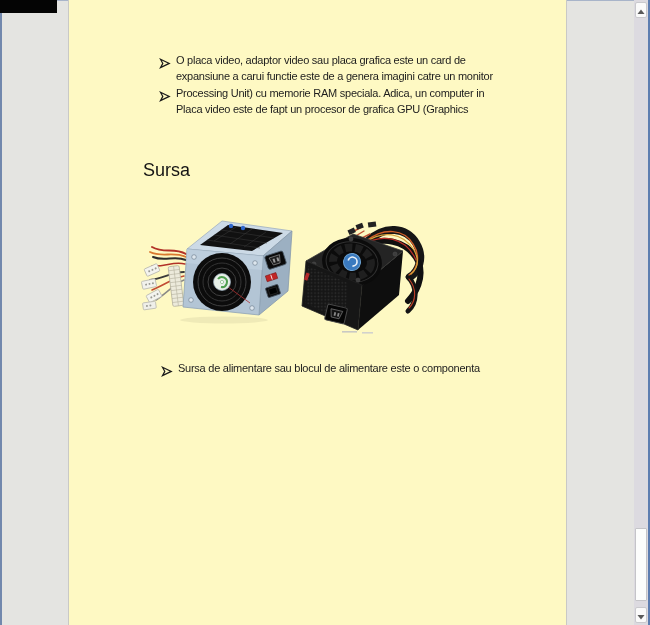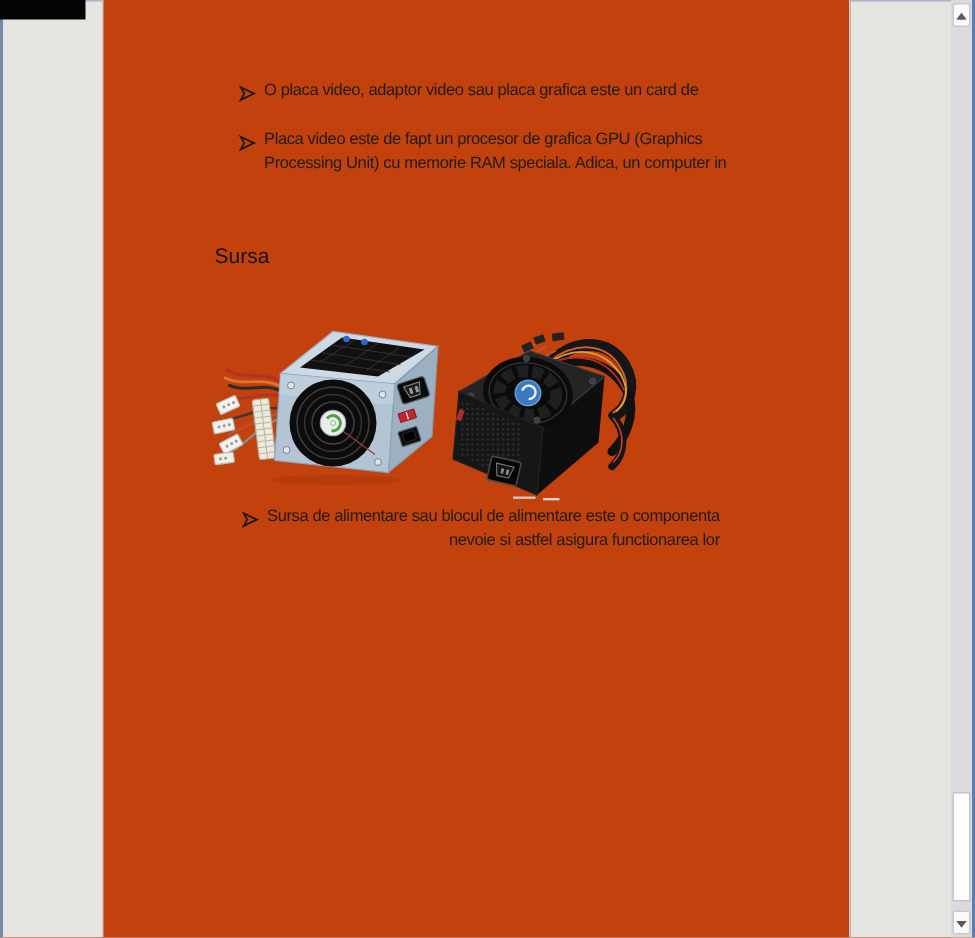--- a/index.html
+++ b/index.html
@@ -16,7 +16,7 @@
 
   .page{
     position:absolute;left:68px;top:0;width:499px;height:625px;box-sizing:border-box;
-    background:#c2410c;border-left:1px solid #c9c9c6;border-right:1px solid #c9c9c6;
+    background:#fef9c3;border-left:1px solid #c9c9c6;border-right:1px solid #c9c9c6;
   }
   .bullet-item{position:absolute;}
   .bullet-marker{position:absolute;left:0;top:3px;width:12px;height:11px;}

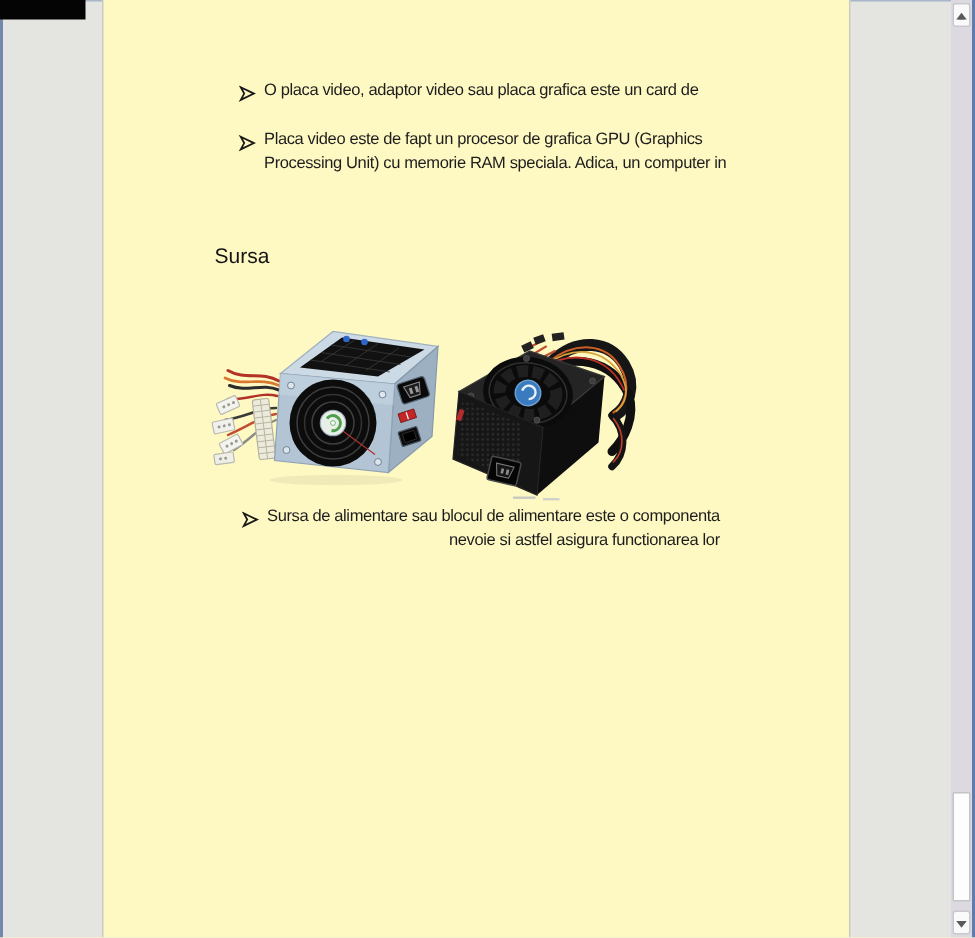--- a/index.html
+++ b/index.html
@@ -62,6 +62,7 @@
     </span>
     <div class="bullet-lines">
       <div class="tline">O placa video, adaptor video sau placa grafica este un card de</div>
+      <div class="tline">expansiune a carui functie este de a genera imagini catre un monitor</div>
     </div>
   </div>
 

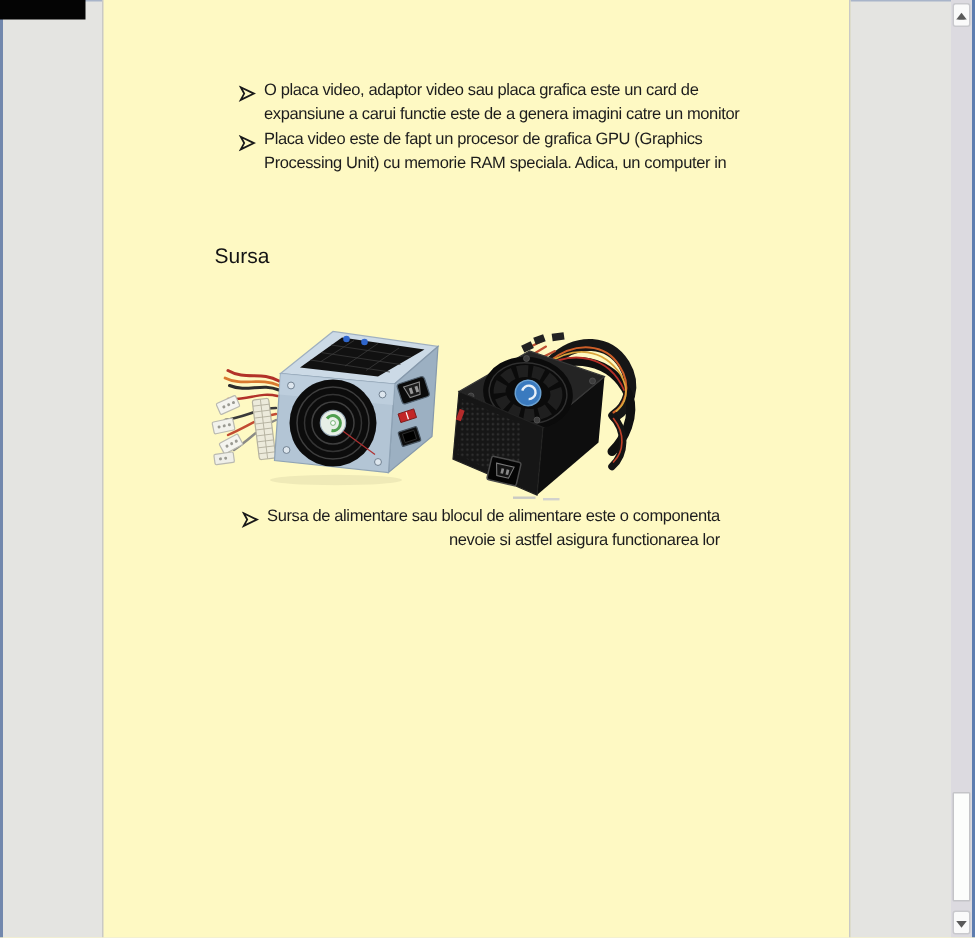--- a/index.html
+++ b/index.html
@@ -73,8 +73,8 @@
         </svg>
     </span>
     <div class="bullet-lines">
+      <div class="tline">Processing Unit) cu memorie RAM speciala. Adica, un computer in</div>
       <div class="tline">Placa video este de fapt un procesor de grafica GPU (Graphics</div>
-      <div class="tline">Processing Unit) cu memorie RAM speciala. Adica, un computer in</div>
     </div>
   </div>
 

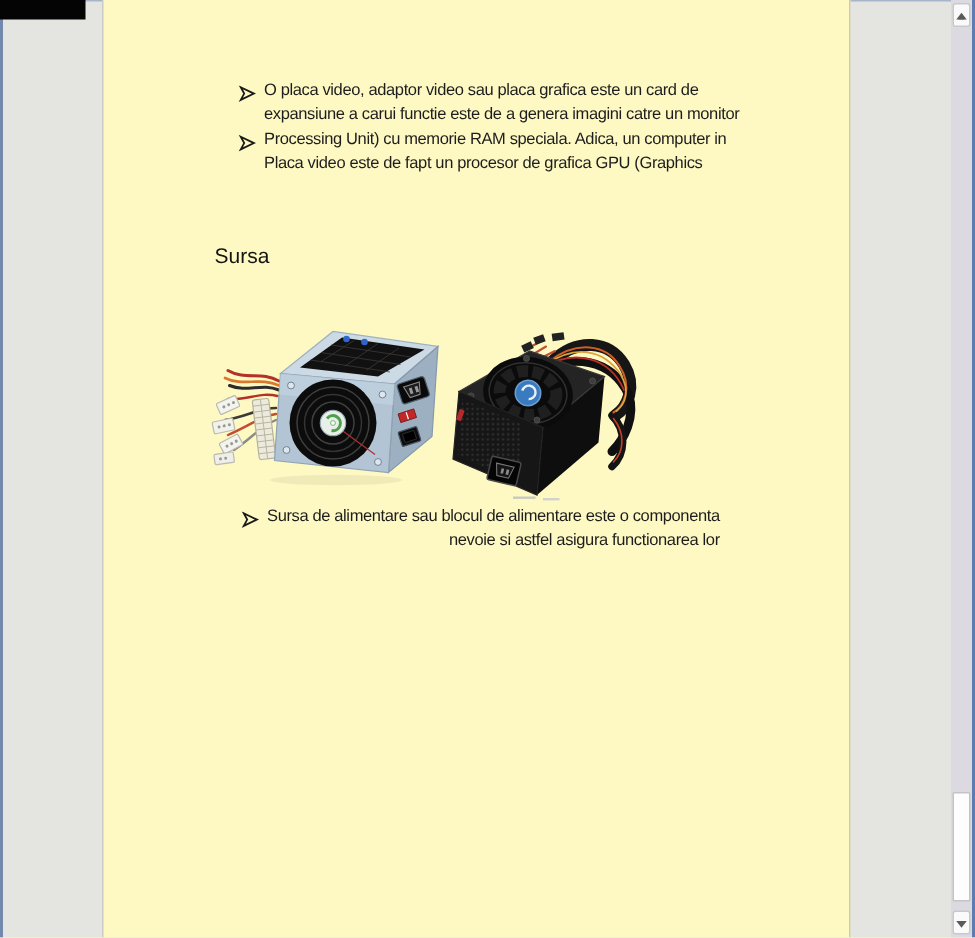--- a/index.html
+++ b/index.html
@@ -26,7 +26,7 @@
     letter-spacing:-0.25px;color:#1d1d1d;
   }
   .heading{
-    position:absolute;left:74px;top:160px;font-size:14px;font-weight:500;
+    position:absolute;left:74px;top:160px;font-size:18px;font-weight:500;
     color:#141414;letter-spacing:0;line-height:20px;
   }
   .figure{position:absolute;}

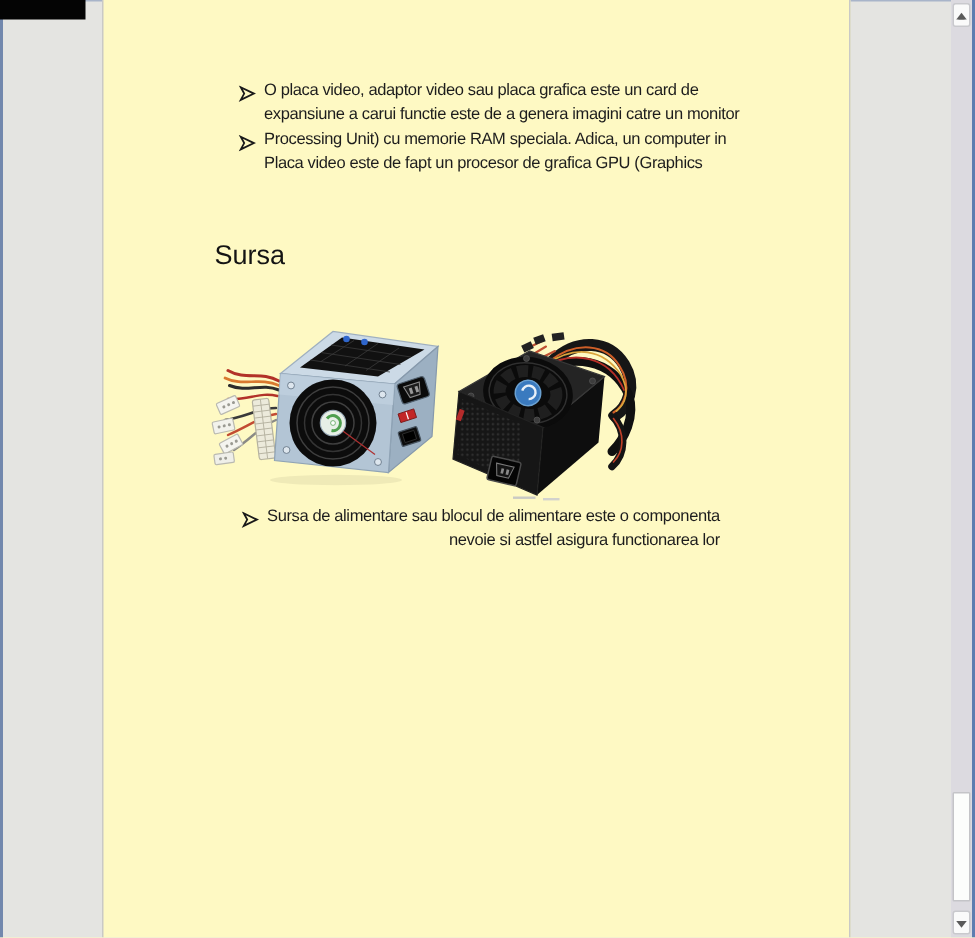--- a/index.html
+++ b/index.html
@@ -241,7 +241,7 @@
     </svg>
   </div>
 
-  <div class="bullet-item" style="left:92px;top:336px;text-align:right;">
+  <div class="bullet-item" style="left:92px;top:360px;">
     <span class="bullet-marker">
       <svg width="12" height="11" viewBox="0 0 12 11">
           <path d="M1.5 1.2 L10.3 5.4 L1.5 9.6 L3.8 5.4 Z" fill="none" stroke="#1a1a1a" stroke-width="1.2"></path>

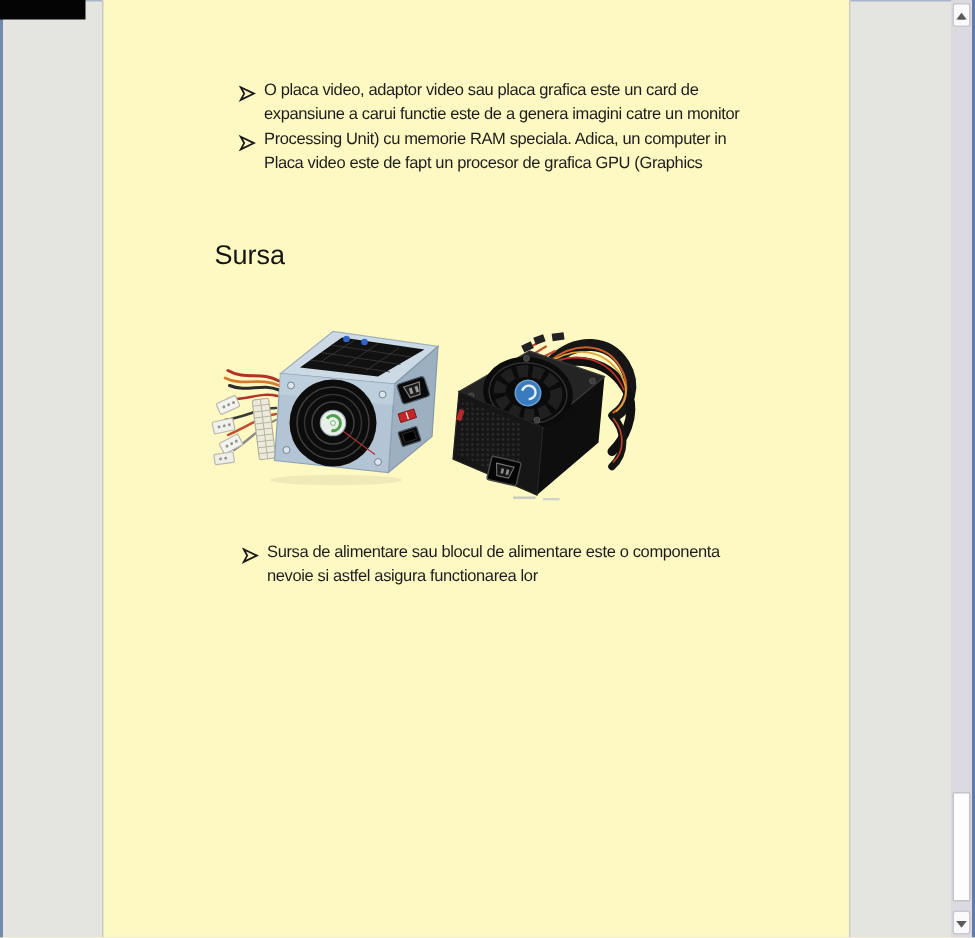--- a/index.html
+++ b/index.html
@@ -249,7 +249,6 @@
     </span>
     <div class="bullet-lines">
       <div class="tline">Sursa de alimentare sau blocul de alimentare este o componenta</div>
-      <div class="tline">nevoie si astfel asigura functionarea lor</div>
     </div>
   </div>
 </div>

